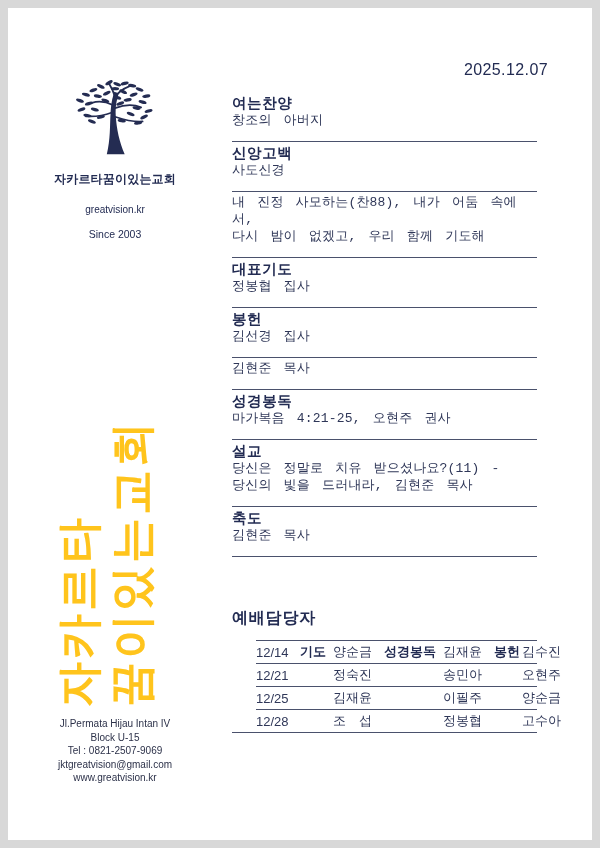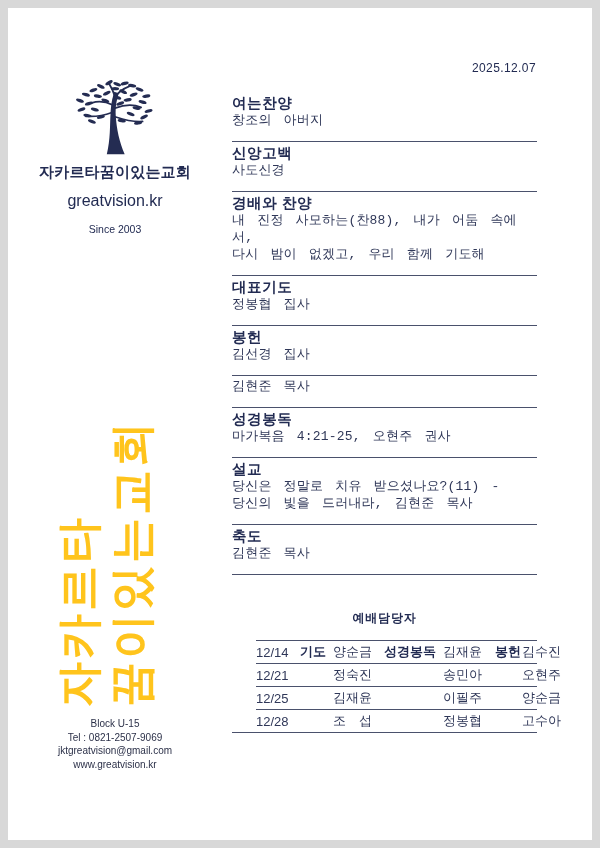--- a/index.html
+++ b/index.html
@@ -49,8 +49,8 @@
 
   
   .date{
-    position:absolute; left:216px; top:53px; width:312px;
-    text-align:right; font-size:12px; color:var(--navy); letter-spacing:0.4px;
+    position:absolute; left:228px; top:53px; width:312px;
+    text-align:right; font-size:16px; color:var(--navy); letter-spacing:0.4px;
   }
   .worship{
     position:absolute; left:224px; top:84px; width:305px;

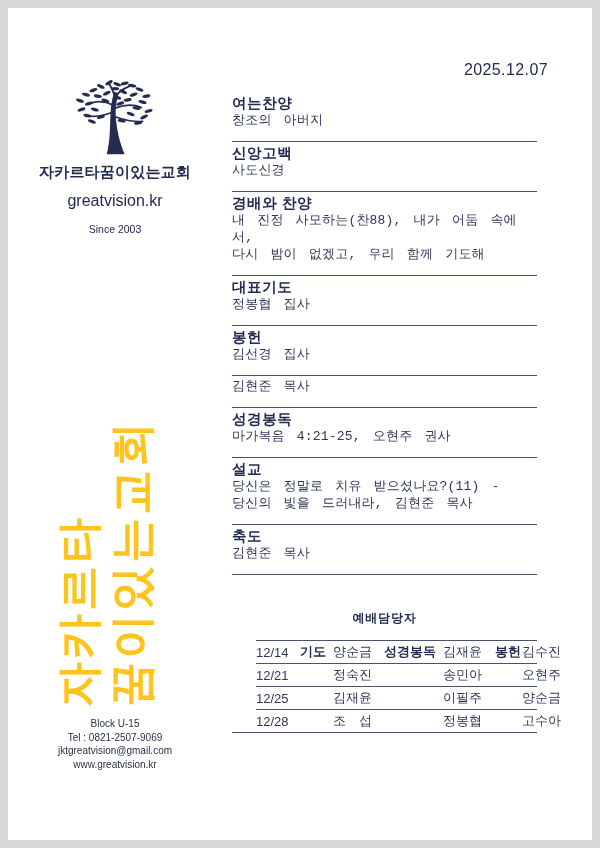--- a/index.html
+++ b/index.html
@@ -29,7 +29,7 @@
     text-align:center; color:var(--navy);
   }
   .tree-svg{width:82px;height:86px;display:block;margin:0 auto;}
-  .church-name{font-size:15px;font-weight:bold;margin-top:3px;letter-spacing:0.2px;}
+  .church-name{font-size:12px;font-weight:bold;margin-top:11px;letter-spacing:0.2px;}
   .brand-site{font-size:16px;margin-top:10px;}
   .brand-since{font-size:10.5px;margin-top:13px;}
 

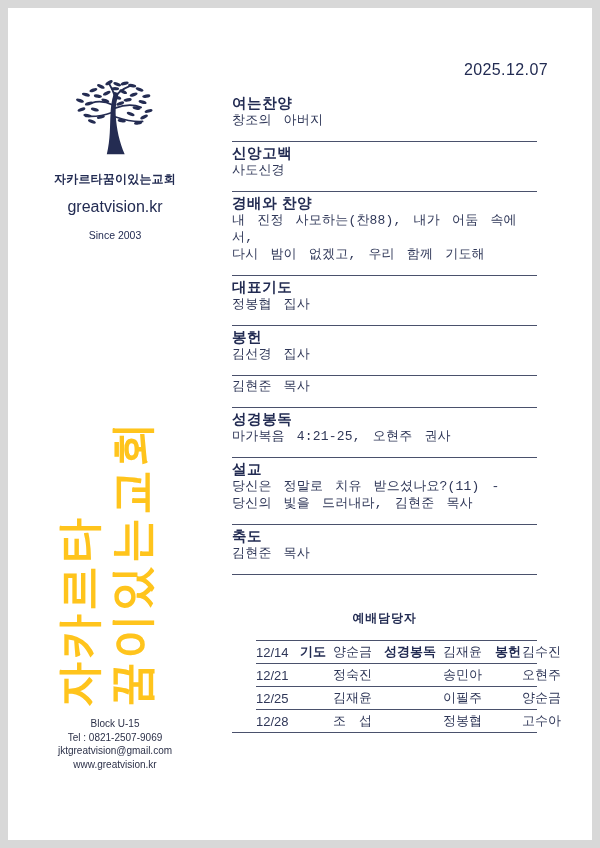--- a/index.html
+++ b/index.html
@@ -30,7 +30,7 @@
   }
   .tree-svg{width:82px;height:86px;display:block;margin:0 auto;}
   .church-name{font-size:12px;font-weight:bold;margin-top:11px;letter-spacing:0.2px;}
-  .brand-site{font-size:16px;margin-top:10px;}
+  .brand-site{font-size:10px;margin-top:16px;}
   .brand-since{font-size:10.5px;margin-top:13px;}
 
   .vertical-title-wrap{

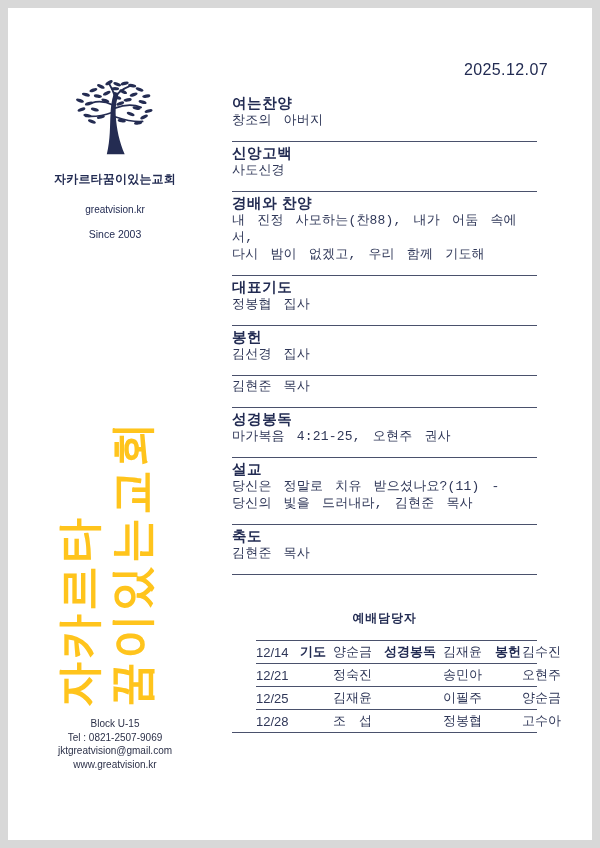--- a/index.html
+++ b/index.html
@@ -174,7 +174,6 @@
       <div class="section-line">사도신경</div>
     </div>
     <div class="section">
-      <div class="section-title">경배와 찬양</div>
       <div class="section-line">내 진정 사모하는(찬88), 내가 어둠 속에서,</div>
       <div class="section-line">다시 밤이 없겠고, 우리 함께 기도해</div>
     </div>

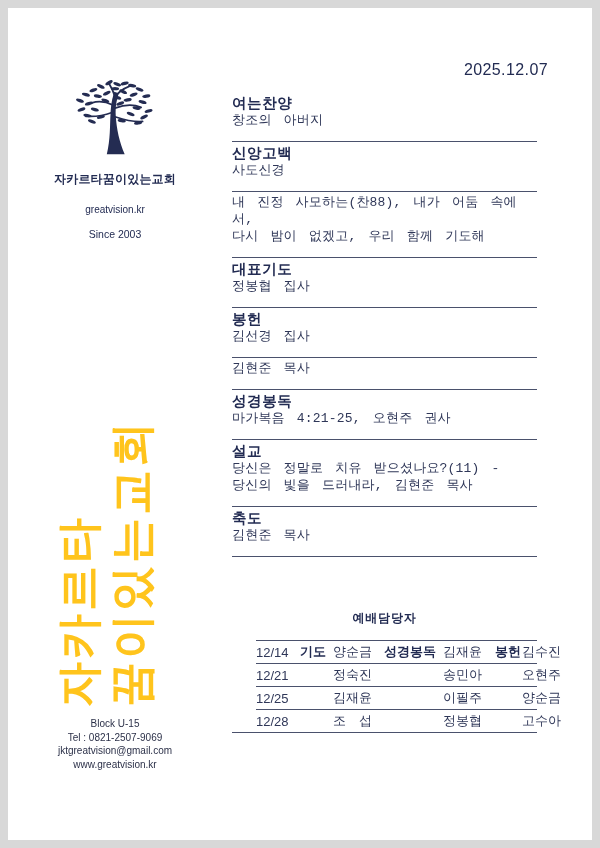--- a/index.html
+++ b/index.html
@@ -73,8 +73,8 @@
     position:absolute; left:224px; top:600px; width:305px;
   }
   .servers-heading{
-    font-size:12px; font-weight:bold; color:var(--navy);
-    line-height:20px; letter-spacing:0.8px; margin-bottom:12px;text-align:center;
+    font-size:16px; font-weight:bold; color:var(--navy);
+    line-height:20px; letter-spacing:0.8px; margin-bottom:12px;
   }
   .servers-table{border-bottom:1px solid var(--line);}
   .srow{

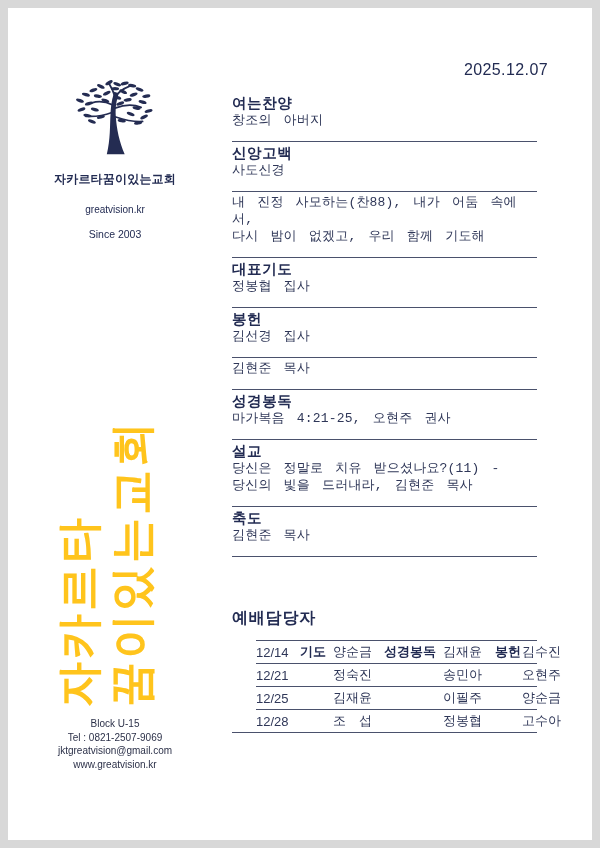--- a/index.html
+++ b/index.html
@@ -86,7 +86,7 @@
   }
   .c{white-space:nowrap;}
   .lbl{font-weight:bold; color:var(--navy);}
-  .c2,.c6{text-align:center;}
+  .c2,.c6{text-align:left;}
   .c3,.c5{padding-left:7px;}
   .c7{text-align:left; padding-right:9px;}
 </style>

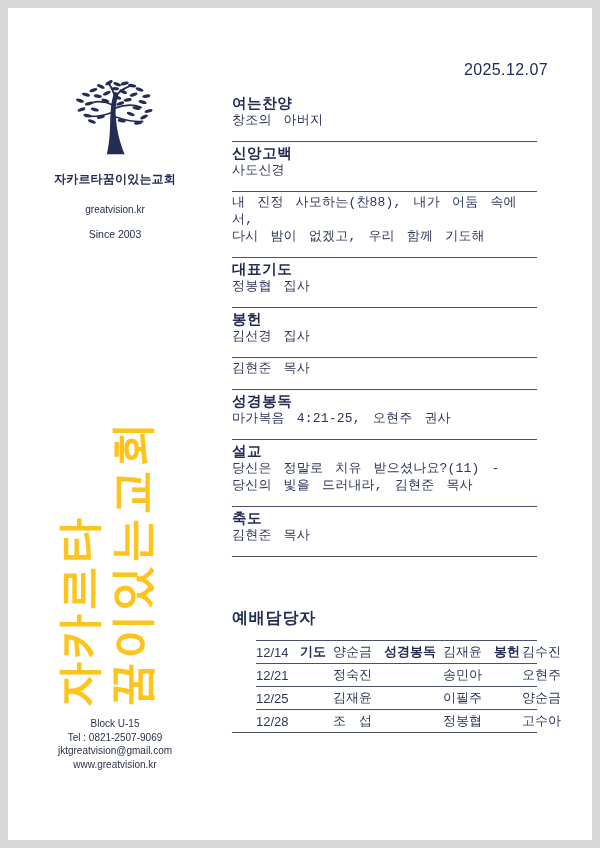--- a/index.html
+++ b/index.html
@@ -156,6 +156,7 @@
   </div>
 
   <div class="address">
+    <div>Jl.Permata Hijau Intan IV</div>
     <div>Block U-15</div>
     <div>Tel : 0821-2507-9069</div>
     <div>jktgreatvision@gmail.com</div>

